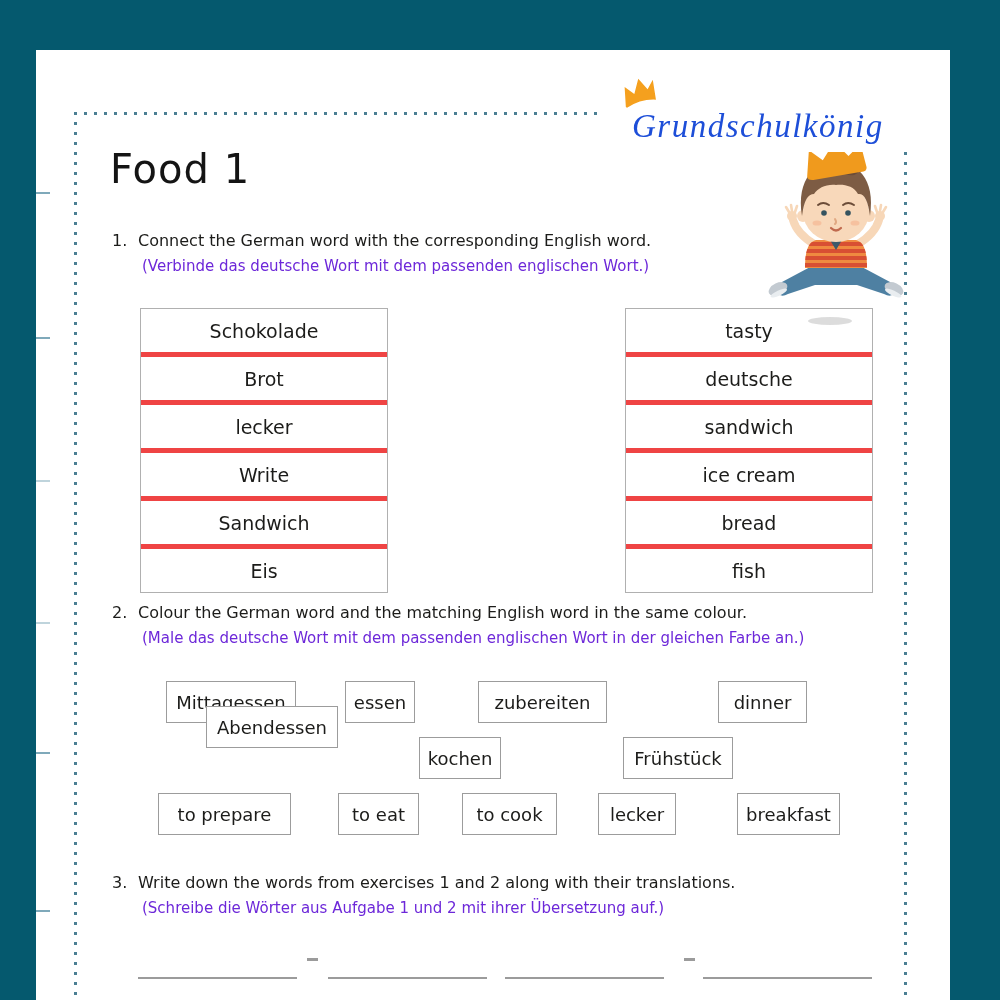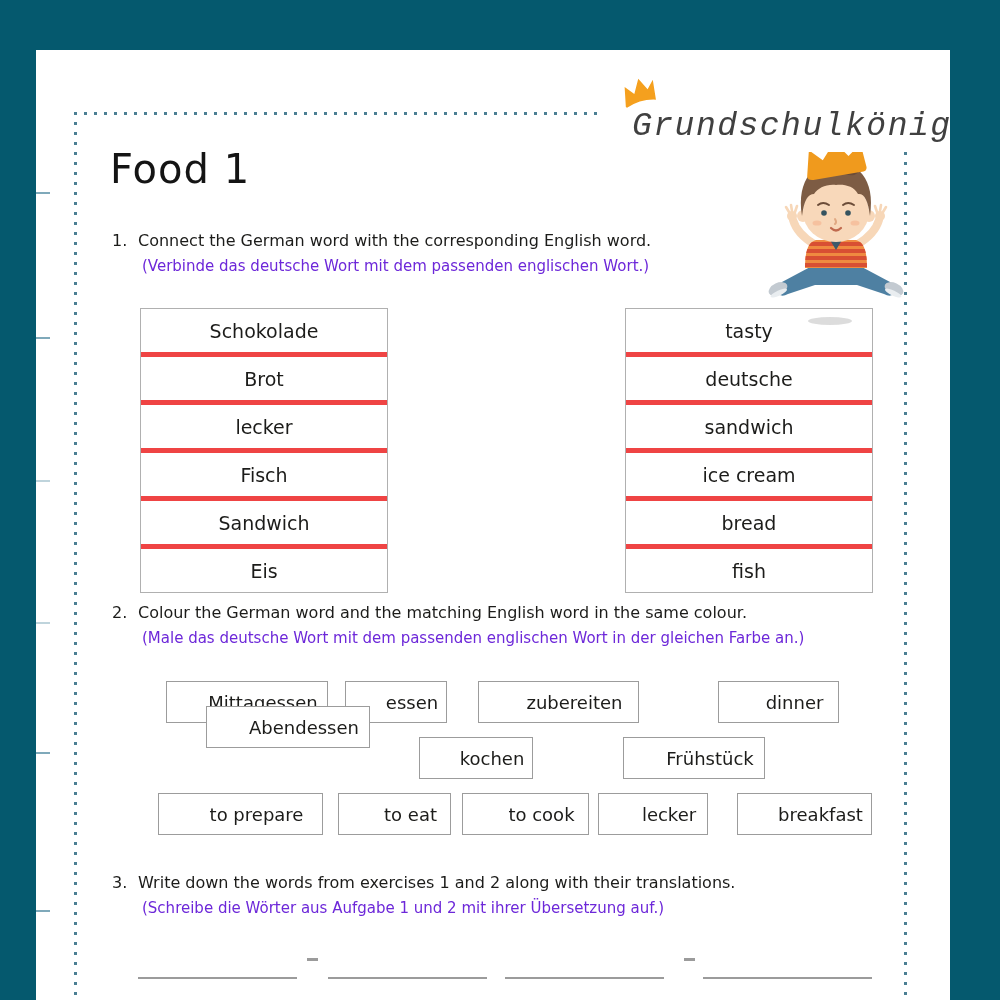--- a/index.html
+++ b/index.html
@@ -22,8 +22,8 @@
   
   .logo{left:562px;top:24px;width:326px;height:78px;background:#ffffff;z-index:6;}
   .logo-text{position:absolute;left:34px;top:34px;
-    font-family:Liberation Mono, monospace;font-style:italic;
-    font-size:33px;letter-spacing:1.5px;color:#404040;white-space:nowrap;}
+    font-family:Liberation Serif, serif;font-style:italic;
+    font-size:33px;letter-spacing:1.5px;color:#1d4ed8;white-space:nowrap;}
   .logo-crown{position:absolute;left:22px;top:2px;transform:rotate(-12deg);}
   
   .title{left:74px;top:96px;font-size:40px;letter-spacing:1px;color:#141414;}

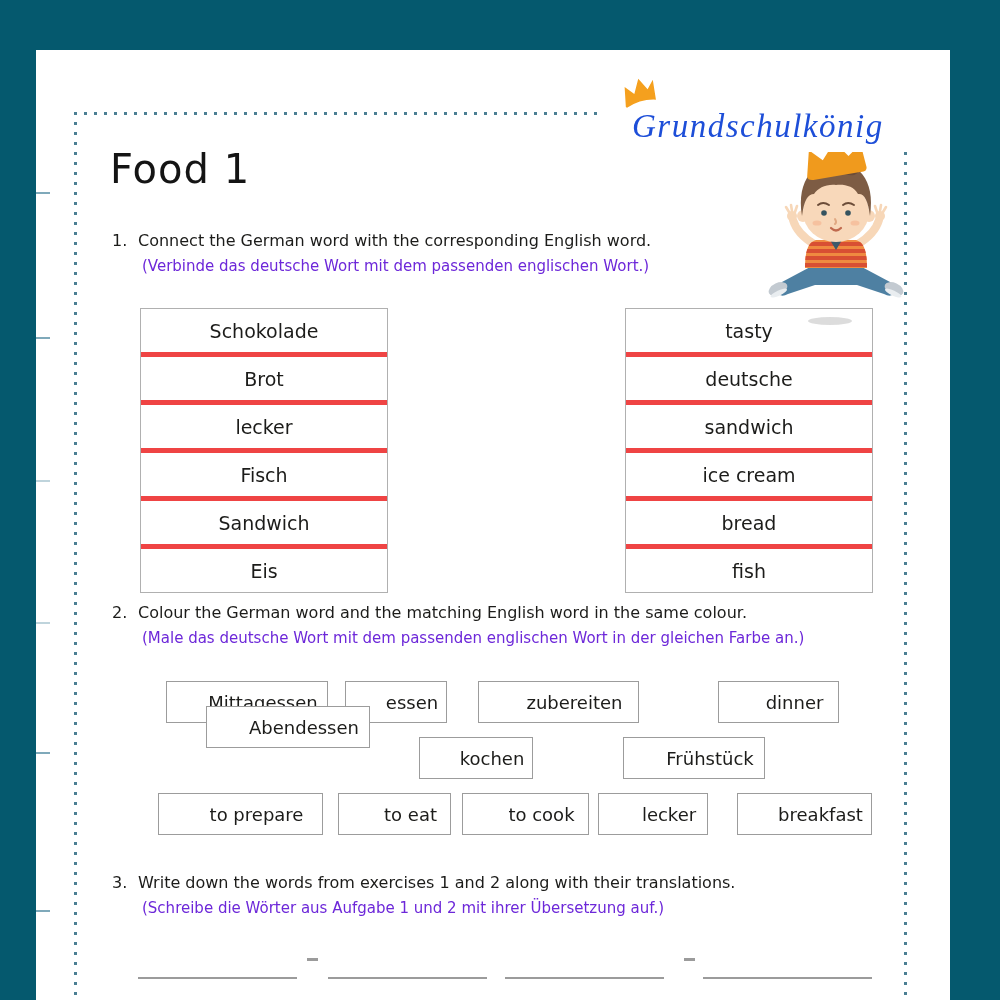--- a/index.html
+++ b/index.html
@@ -77,7 +77,7 @@
     <div class="cell">Schokolade</div>
     <div class="cell">Brot</div>
     <div class="cell">lecker</div>
-    <div class="cell">Fisch</div>
+    <div class="cell">Write</div>
     <div class="cell">Sandwich</div>
     <div class="cell">Eis</div>
   </div>

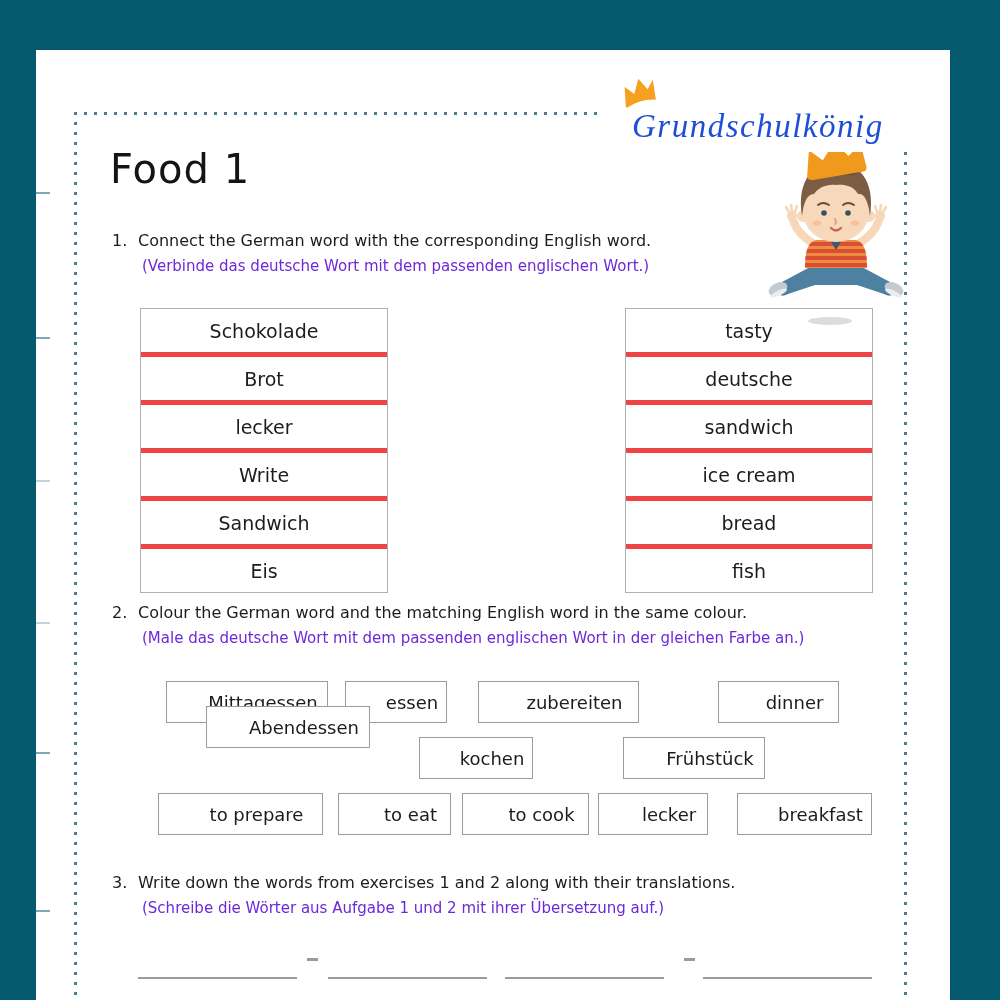--- a/index.html
+++ b/index.html
@@ -36,7 +36,7 @@
   .tbl .cell{height:43px;border-bottom:5px solid #ef4444;display:flex;align-items:center;justify-content:center;font-size:19px;}
   .tbl .cell:last-child{border-bottom:none;}
   
-  .wbox{height:40px;border:1px solid #9c9c9c;background:#fff;display:flex;align-items:center;justify-content:center;font-size:18px;z-index:2;padding-left:32px;}
+  .wbox{height:40px;border:1px solid #9c9c9c;background:#fff;display:flex;align-items:center;justify-content:center;font-size:18px;z-index:2;}
   
   .blank{top:905px;height:22px;border-bottom:2px solid #9b9b9b;}
   .dash{top:908px;width:11px;height:3px;background:#9b9b9b;}

